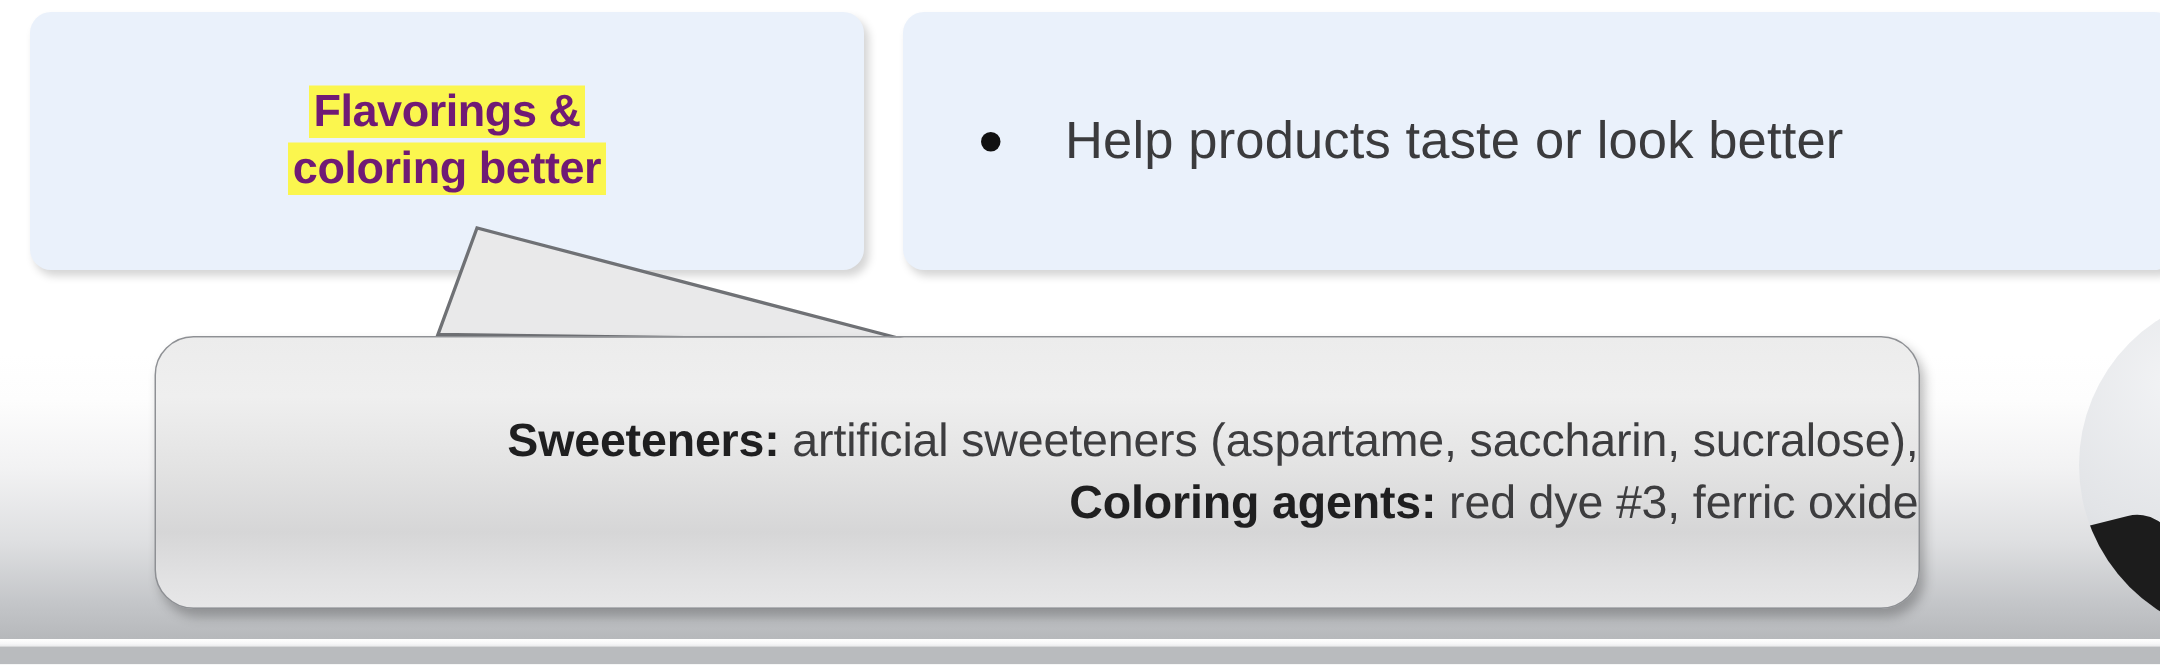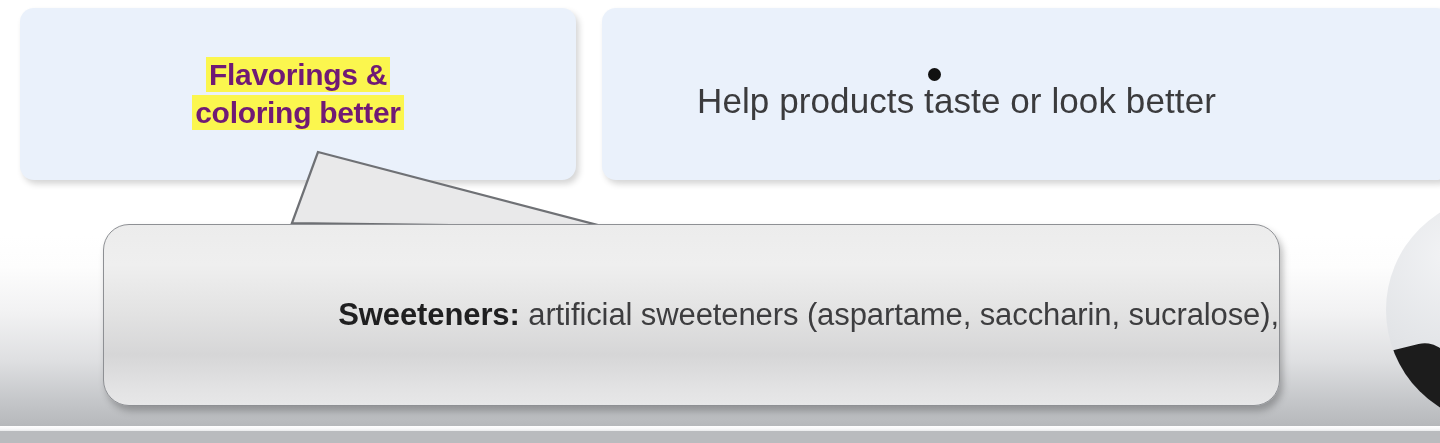--- a/index.html
+++ b/index.html
@@ -123,7 +123,6 @@
     display: flex;
     align-items: center;
     margin-left: 52px;
-    flex-direction: column;
   }
   .bullet-dot {
     width: 13px;

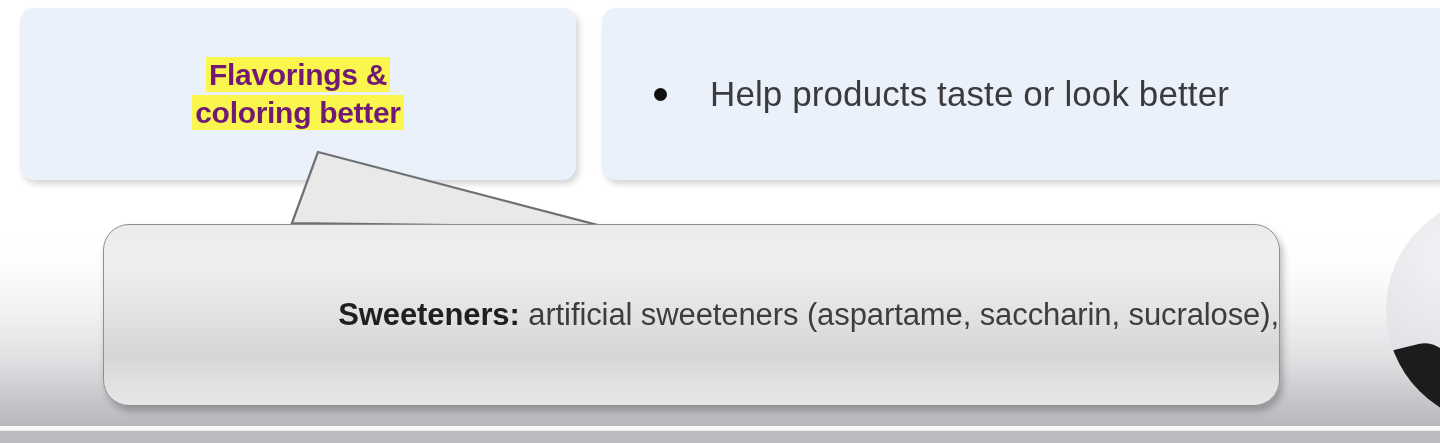--- a/index.html
+++ b/index.html
@@ -221,6 +221,9 @@
     <div class="detail-line">
       <b>Sweeteners:</b><span> artificial sweeteners (aspartame, saccharin, sucralose),</span>
     </div>
+    <div class="detail-line">
+      <b>Coloring agents:</b><span> red dye #3, ferric oxide</span>
+    </div>
   </div>
 
 </div>

